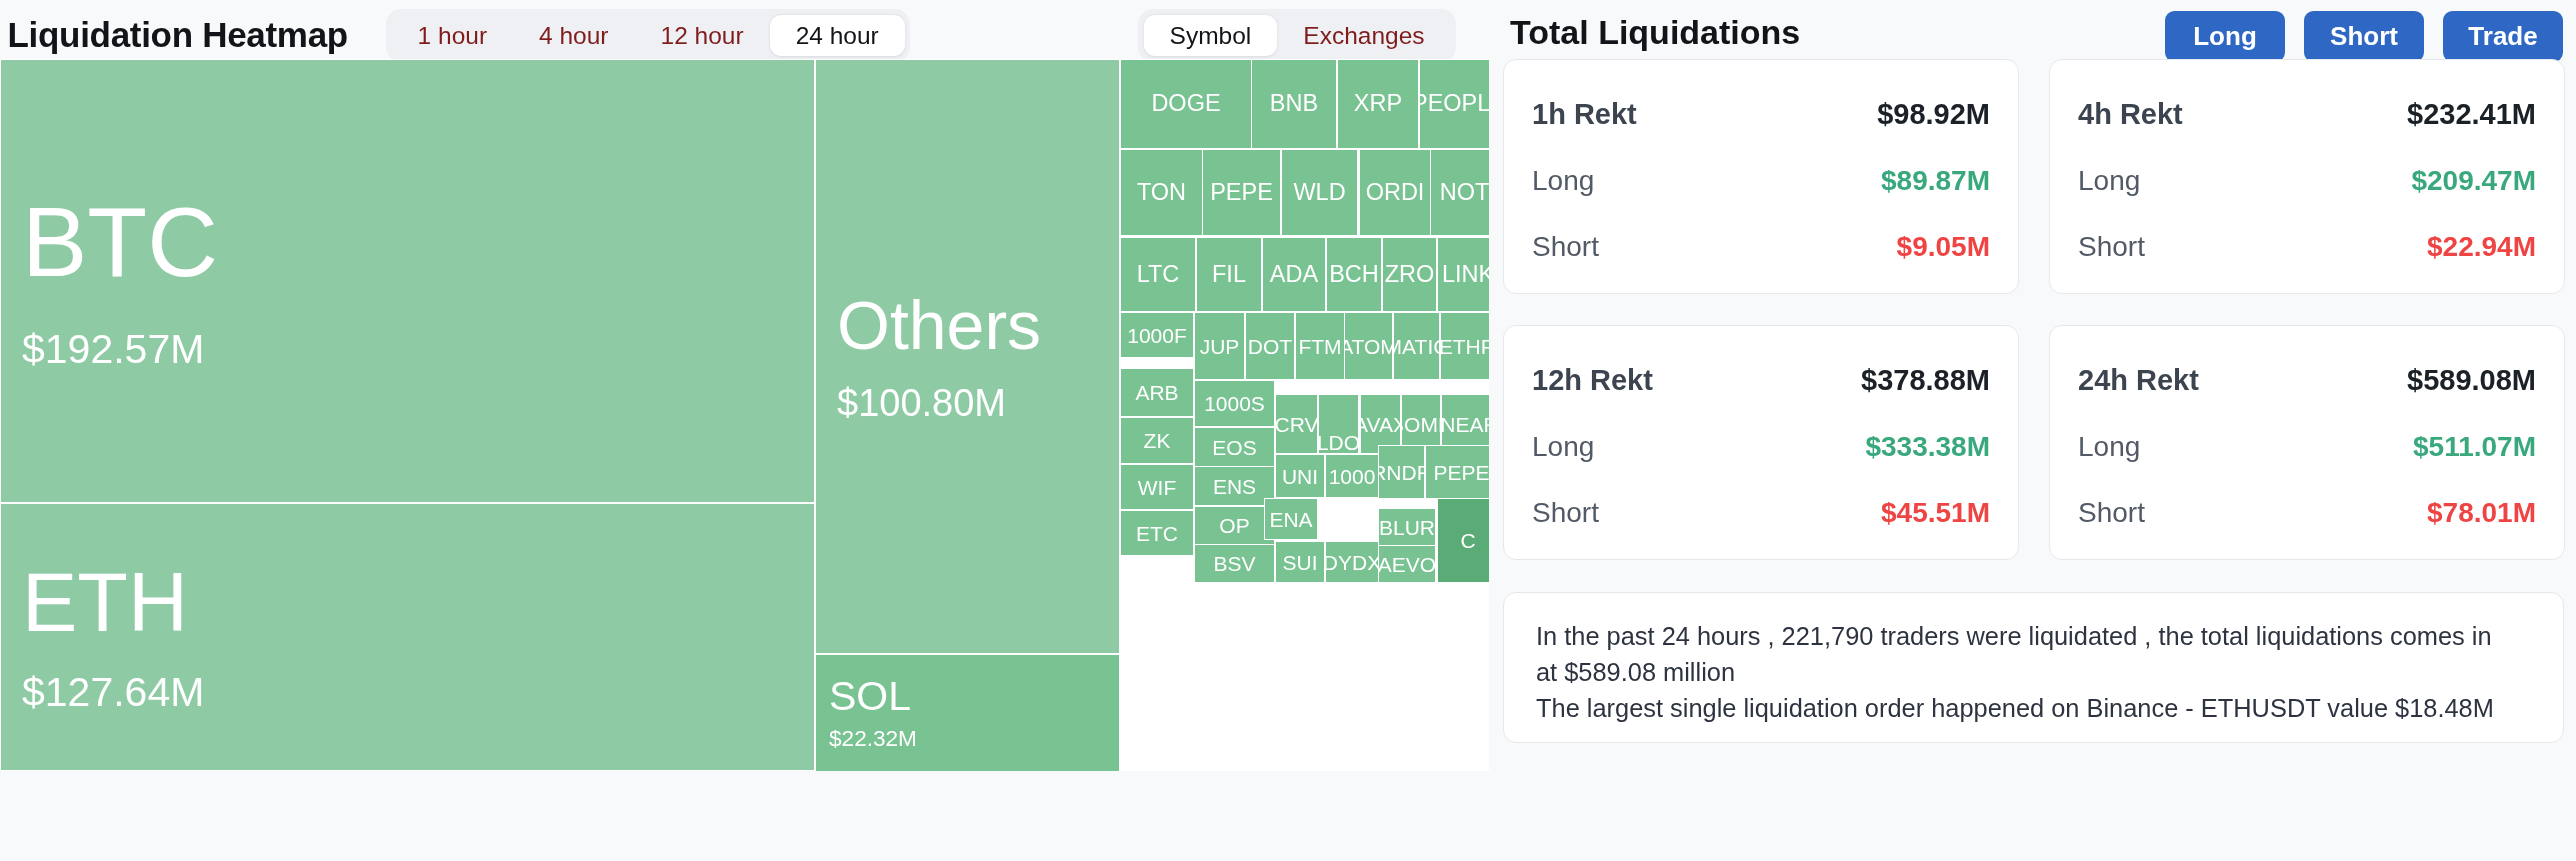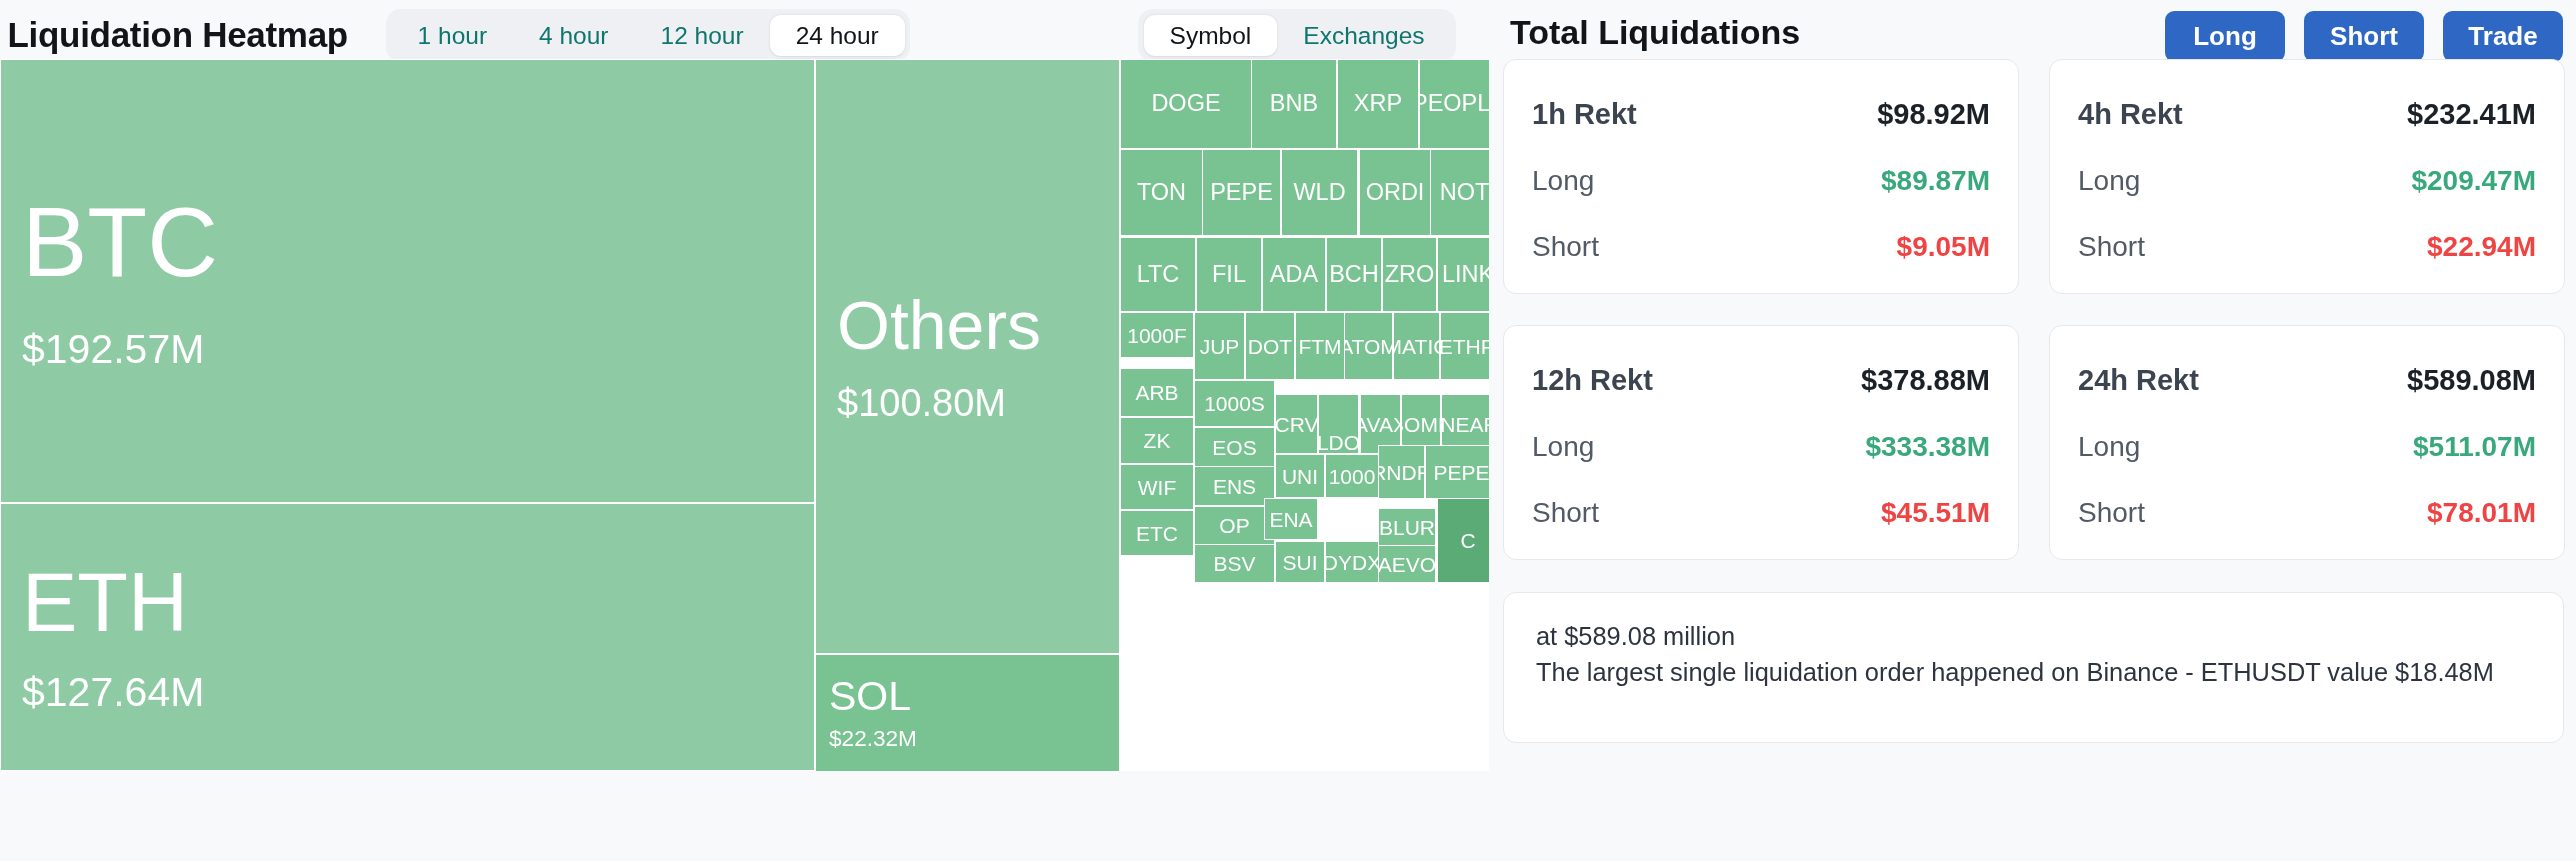--- a/index.html
+++ b/index.html
@@ -30,7 +30,7 @@
   .seg-btn {
     display: flex; align-items: center; justify-content: center;
     height: 41px; padding: 0 26px; border-radius: 11.3px;
-    font-size: 24.5px; color: #0f766e; white-space: nowrap;
+    font-size: 24.5px; color: #7f1d1d; white-space: nowrap;
     background: transparent; border: none; cursor: pointer;
     font-family: "Liberation Sans", sans-serif;
   }

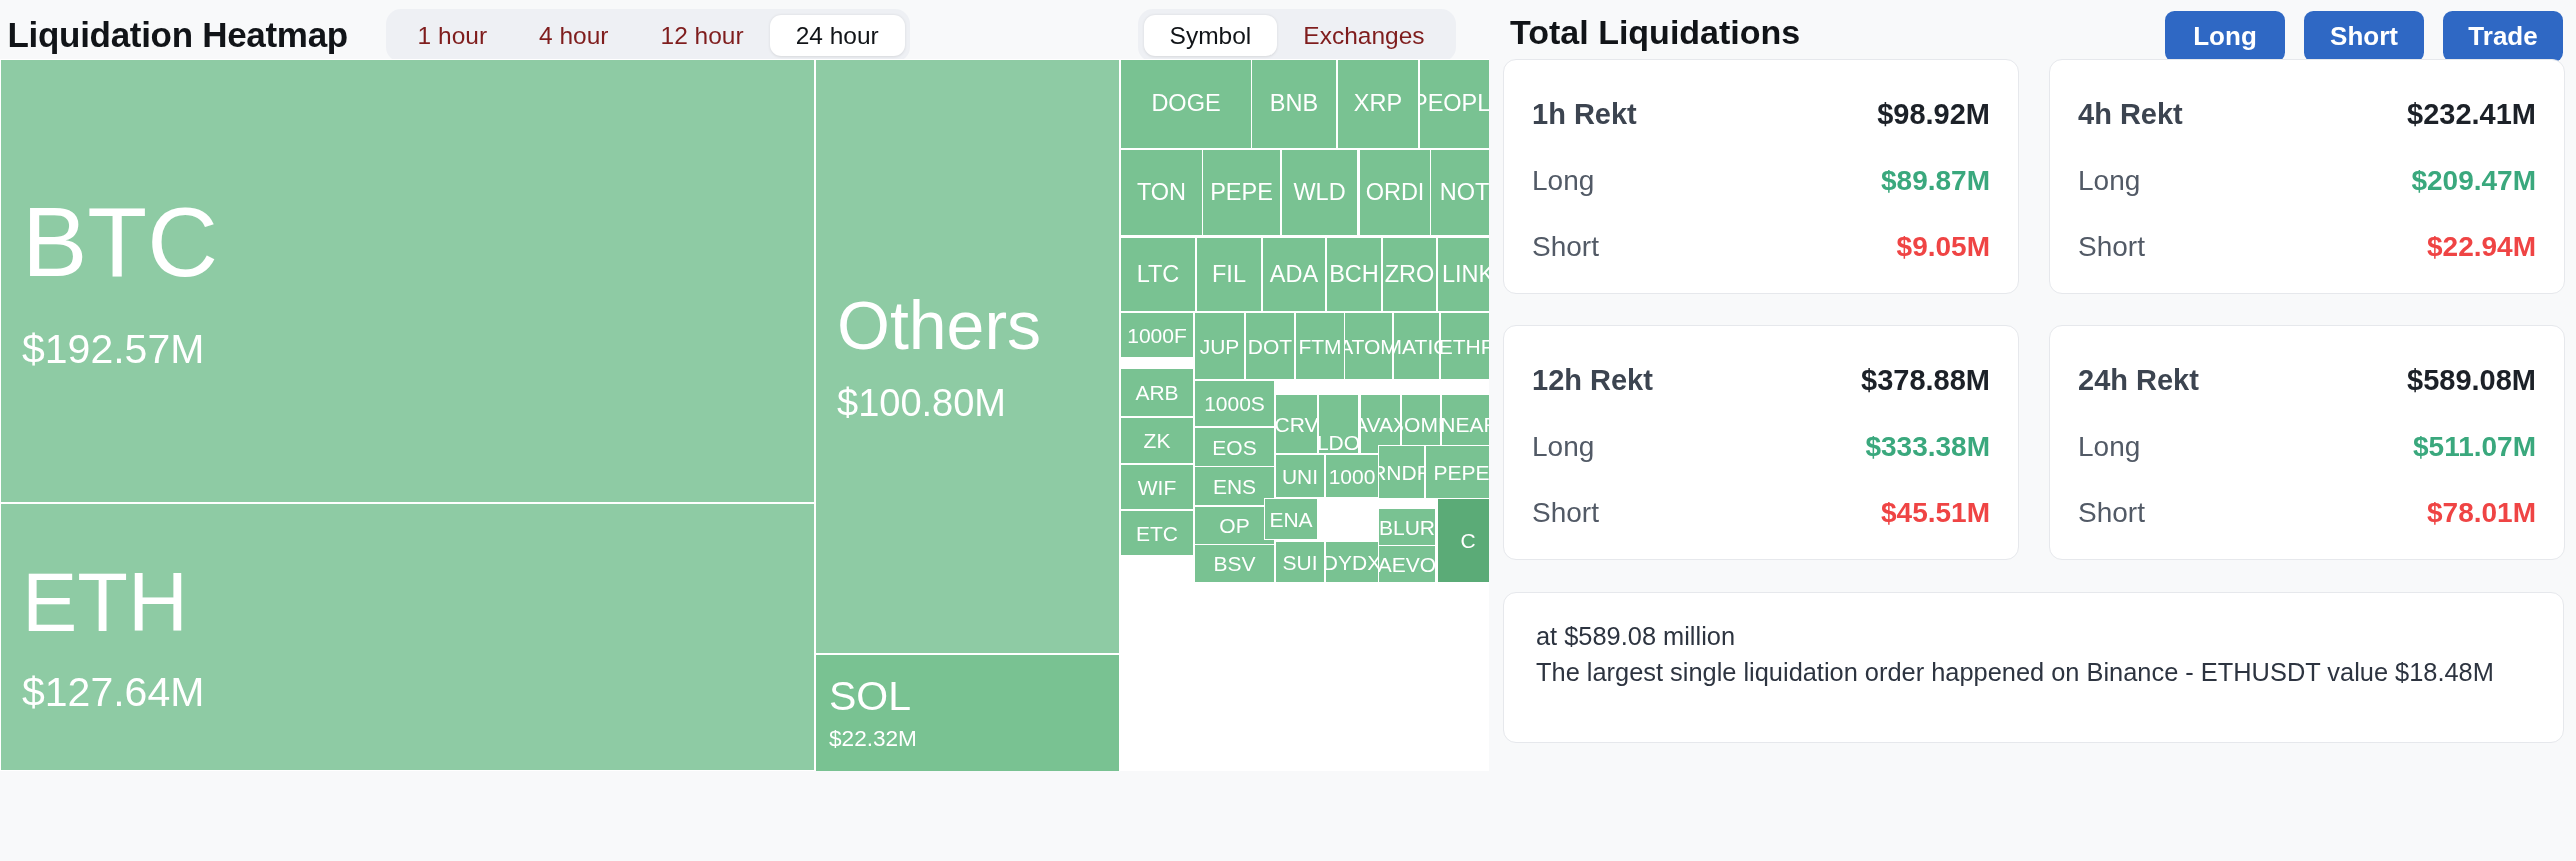--- a/index.html
+++ b/index.html
@@ -367,6 +367,7 @@
     </div>
 
     <div class="card summary-card">
+      <div class="summary-line">In the past 24 hours , 221,790 traders were liquidated , the total liquidations comes in</div>
       <div class="summary-line">at $589.08 million</div>
       <div class="summary-line">The largest single liquidation order happened on Binance - ETHUSDT value $18.48M</div>
     </div>

